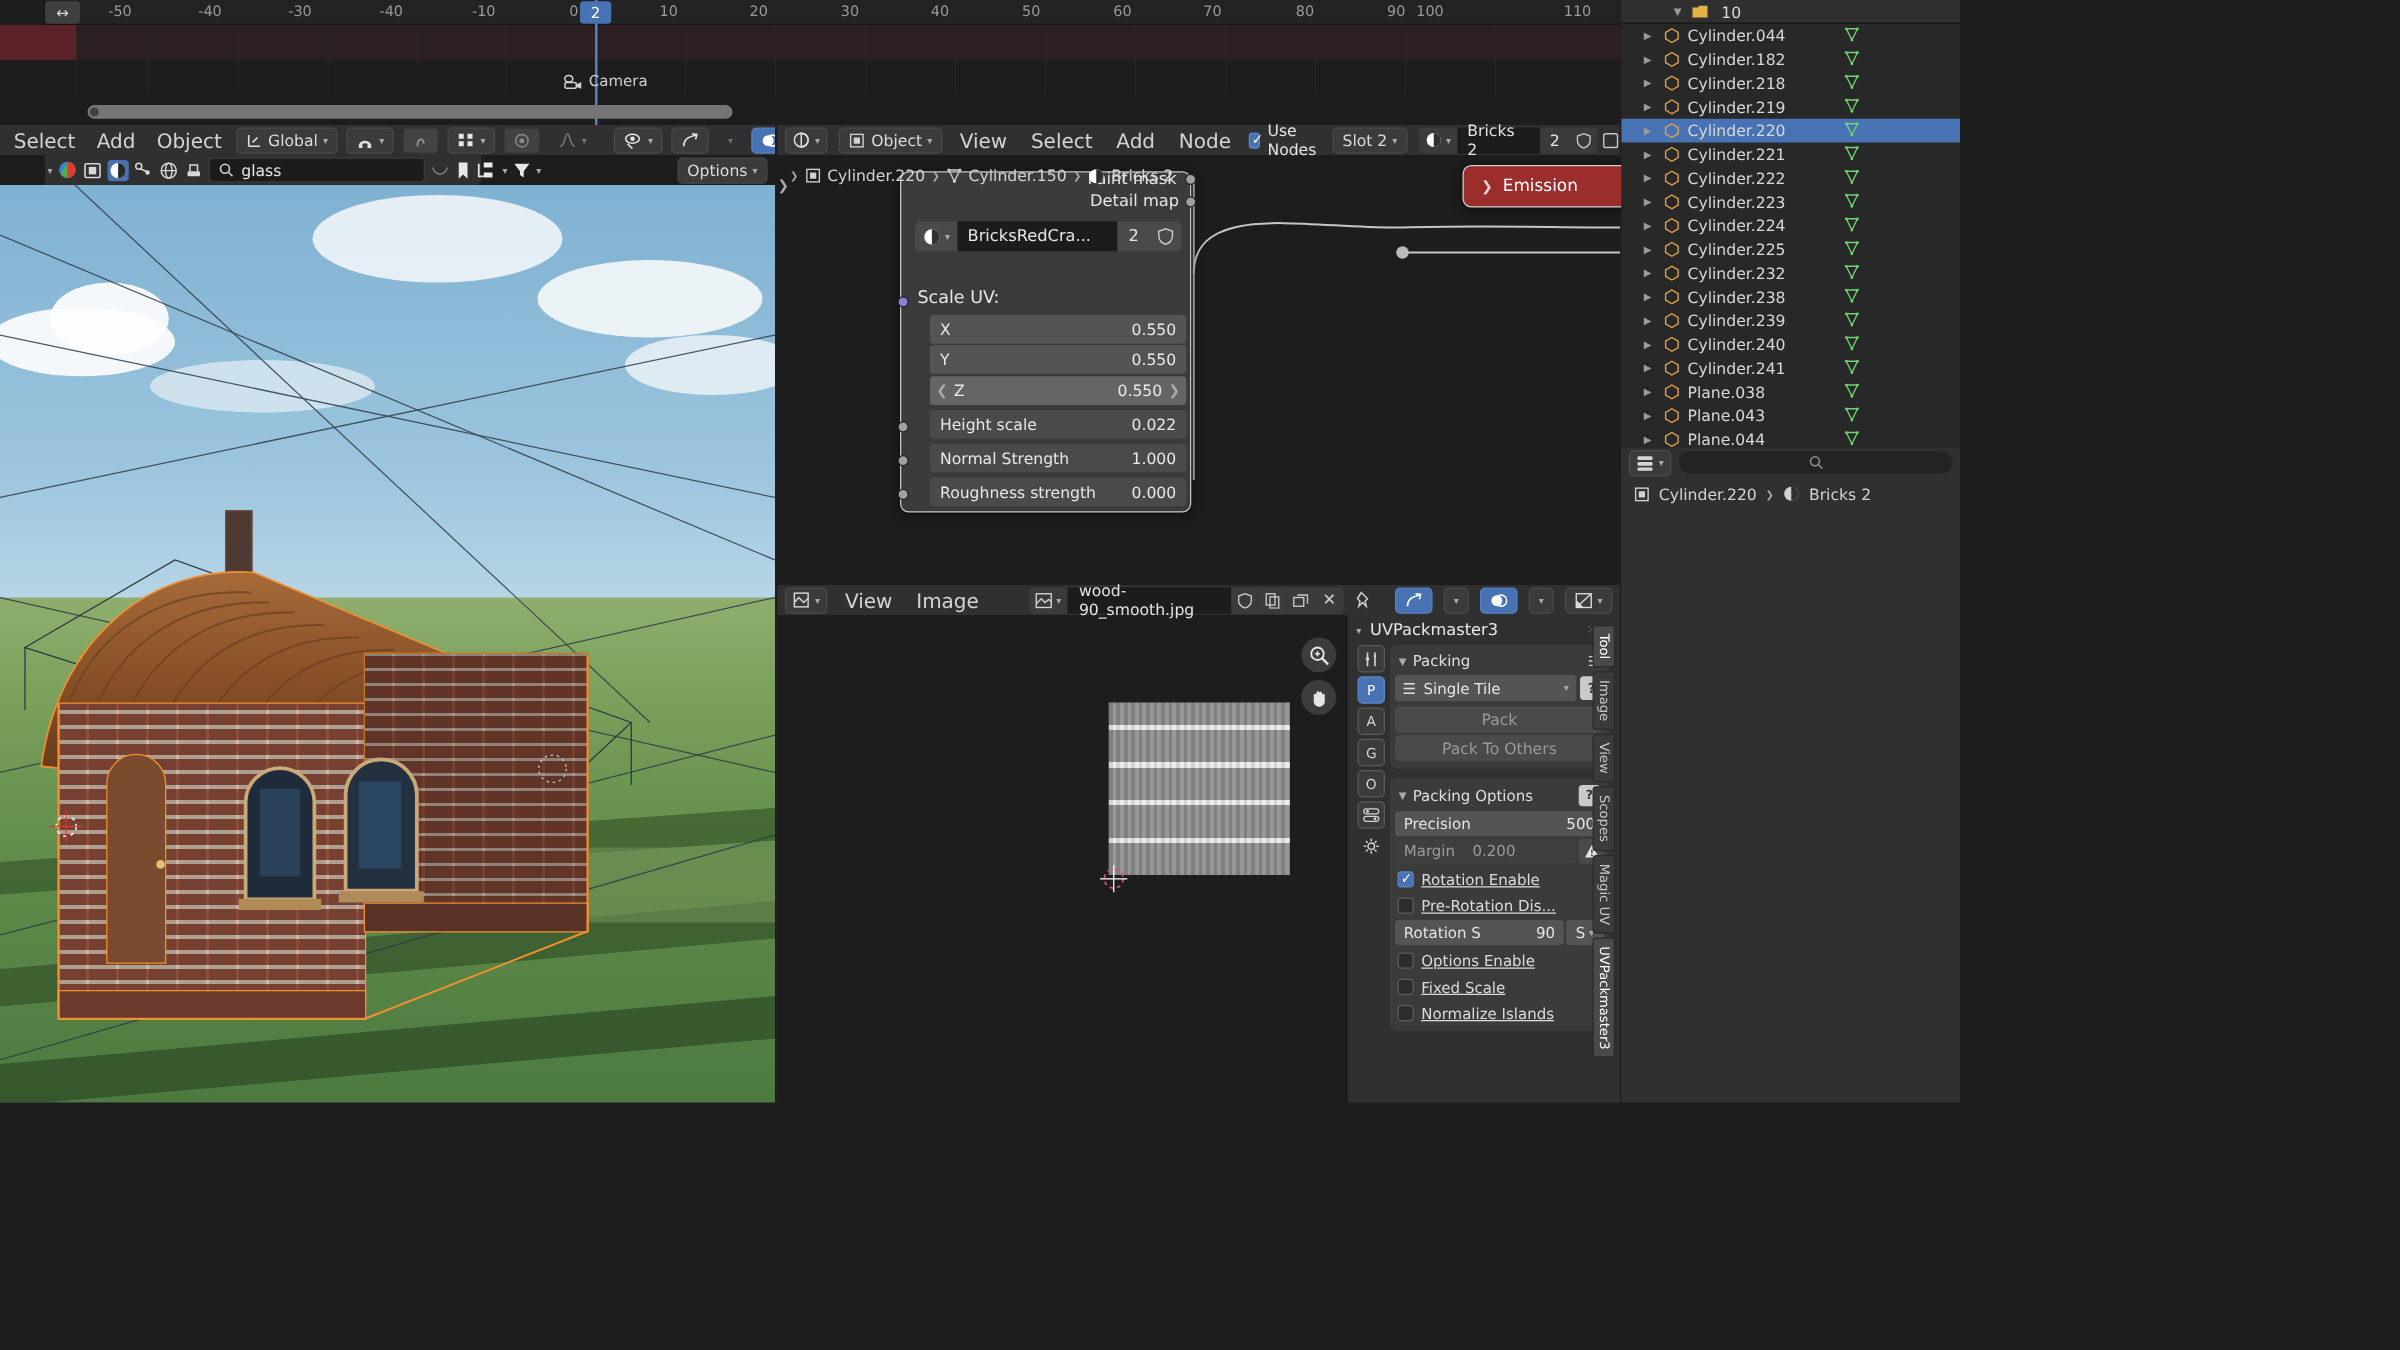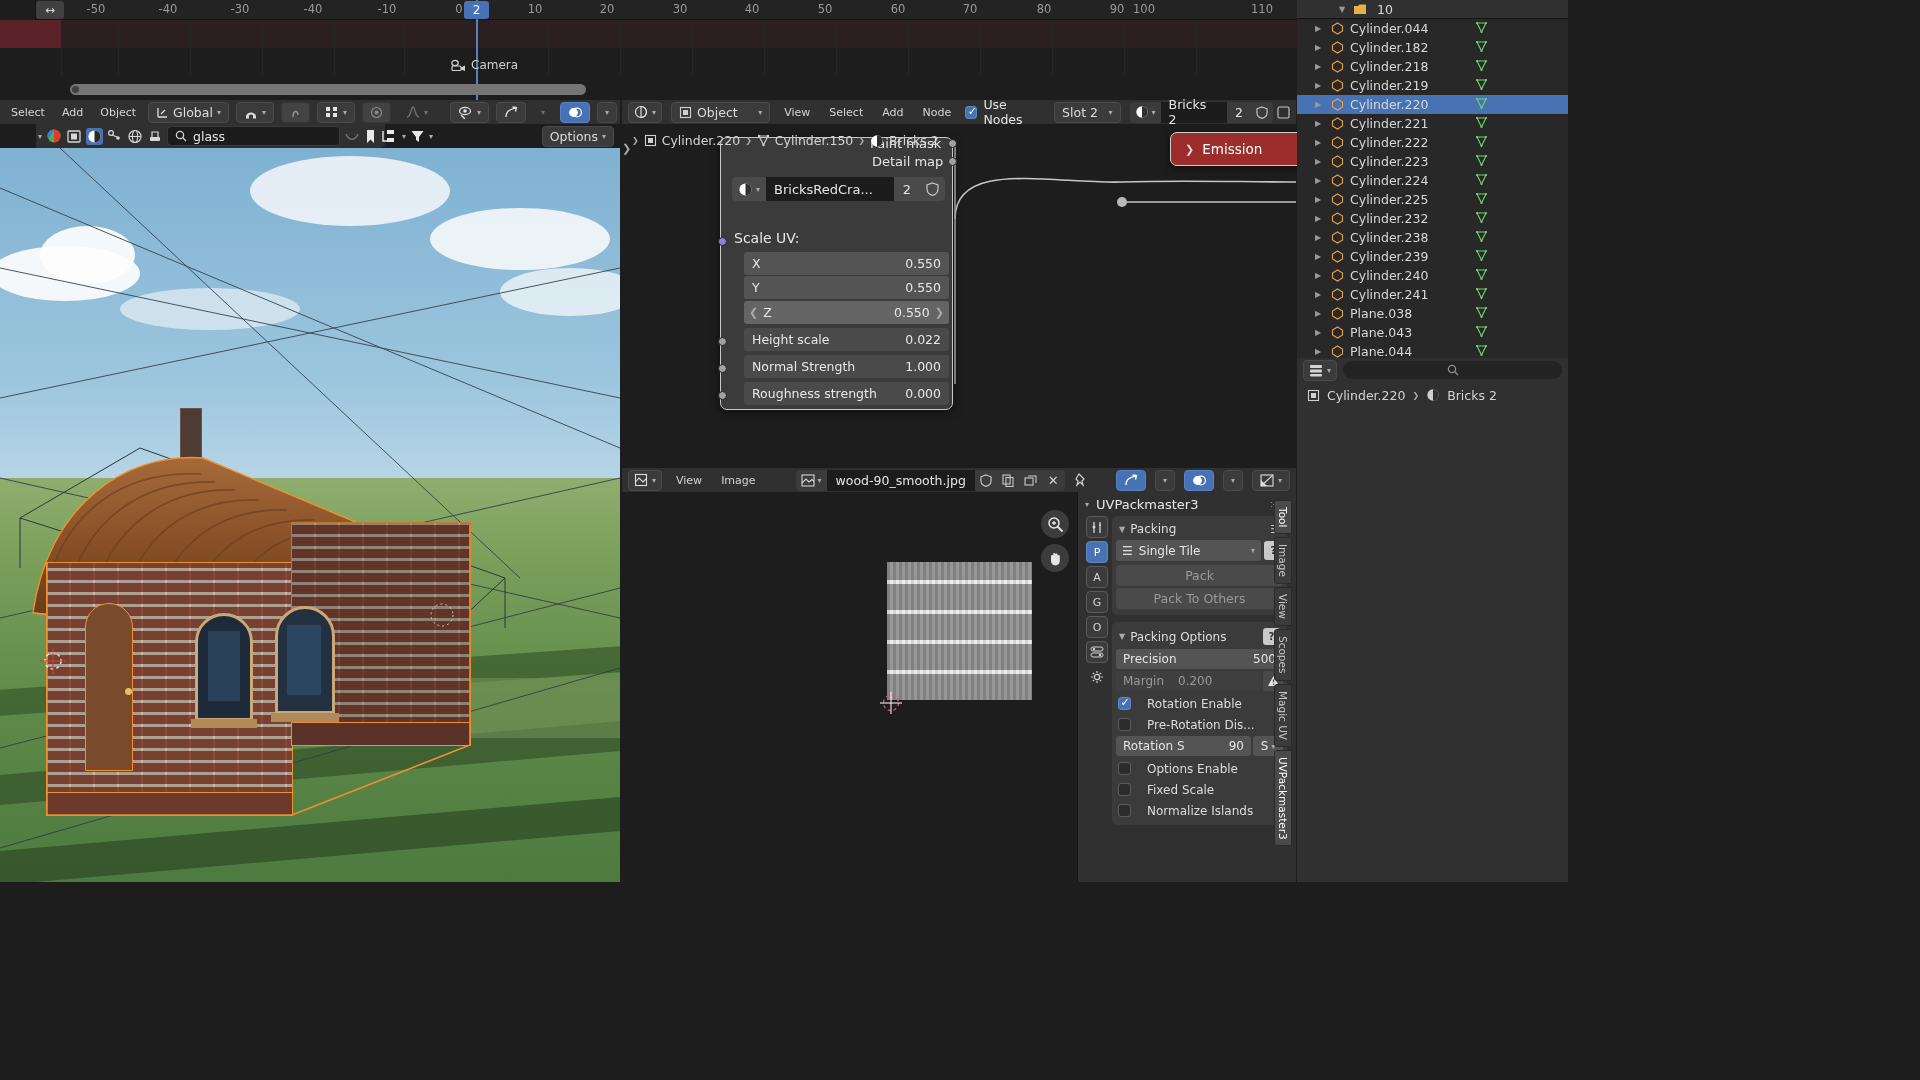--- a/index.html
+++ b/index.html
@@ -15,7 +15,7 @@
   .btn.blue { background:#4772b3; border-color:#5681c2; }
   .hdr { background:#303030; border-bottom:1px solid #131313; display:flex; align-items:center;
          gap:10px; padding:0 7px; height:26px; }
-  .menu { color:#d4d4d4; font-size:11px; padding:0 5px; }
+  .menu { color:#d4d4d4; font-size:16px; padding:0 5px; }
   .chev { font-size:8px; color:#aaa; }
   .ico { display:inline-flex; align-items:center; justify-content:center; }
 

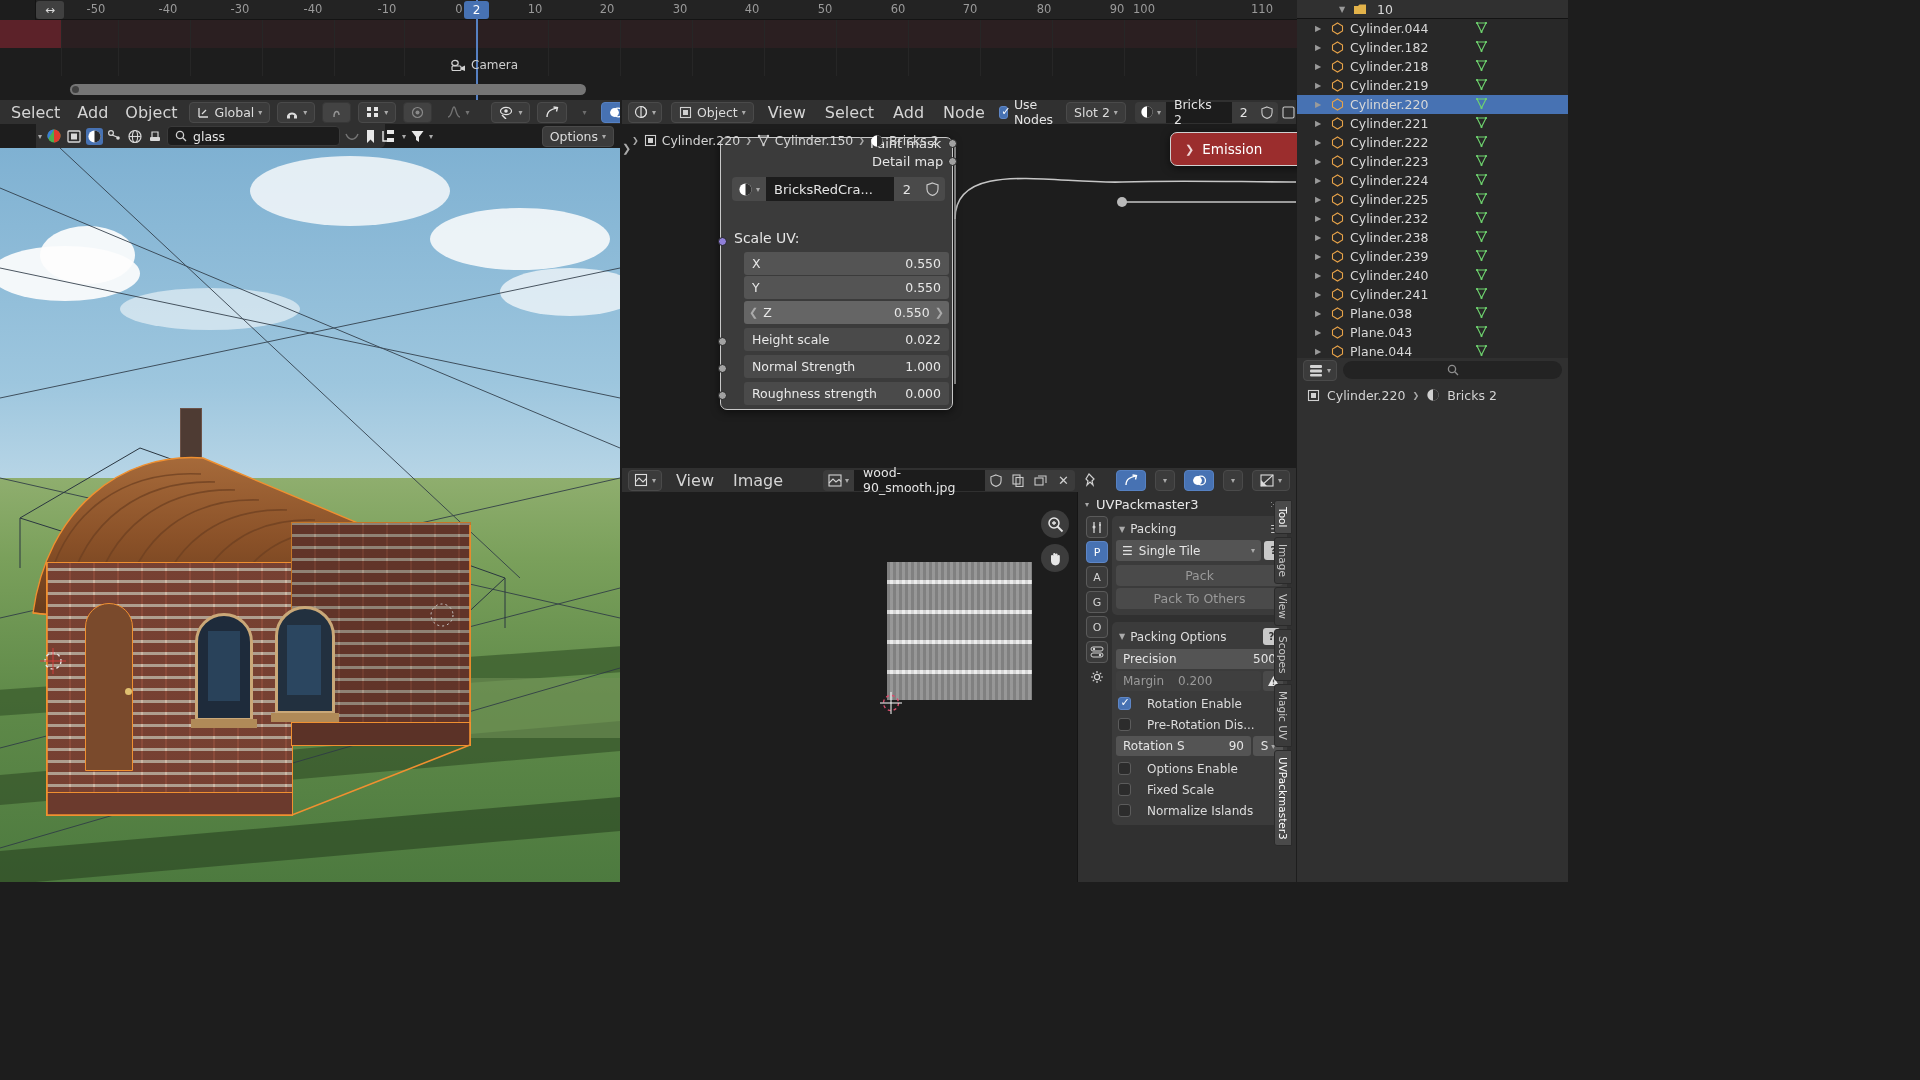--- a/index.html
+++ b/index.html
@@ -114,8 +114,8 @@
              justify-content:center; color:#9a9a9a; font-size:12.5px; margin-bottom:2px; }
   .upm-field { height:20px; background:#545454; border-radius:3px; display:flex; align-items:center;
                justify-content:space-between; padding:0 7px; font-size:12px; margin-bottom:2px; }
-  .upm-check { display:flex; align-items:center; gap:16px; height:21px; font-size:12px; color:#dcdcdc;
-               padding-left:2px; }
+  .upm-check { display:flex; align-items:center; gap:6px; height:21px; font-size:12px; color:#dcdcdc;
+               padding-left:2px;text-decoration:underline; }
   .cbx { width:13px; height:13px; border:1px solid #5c5c5c; border-radius:3px; background:#2c2c2c; }
   .cbx.on { background:#4772b3; border-color:#5e86c6; position:relative; }
   .cbx.on::after { content:"✓"; position:absolute; left:1.5px; top:-2px; font-size:11px; color:#fff; }

